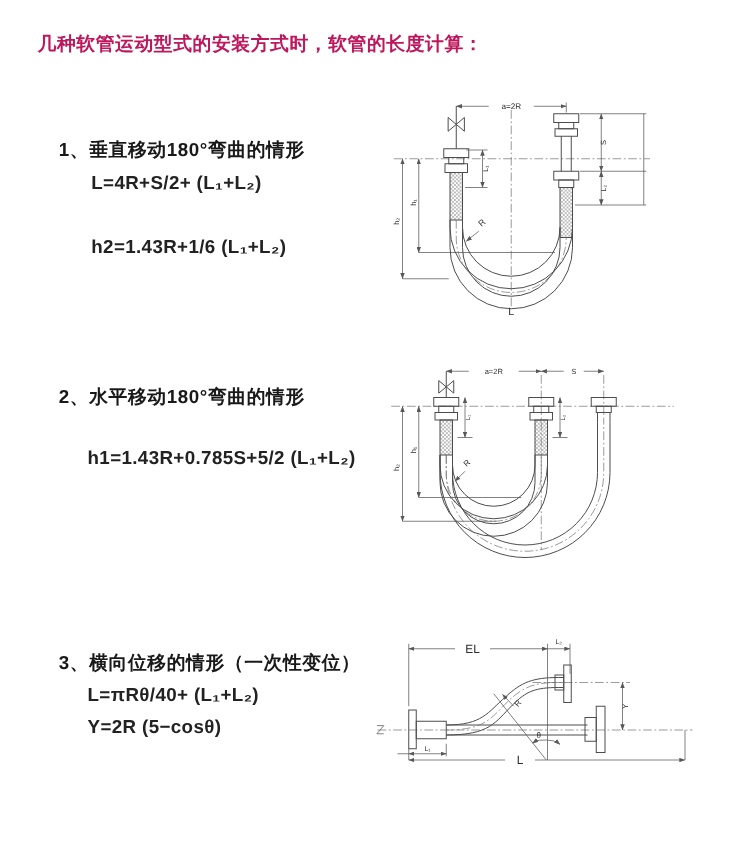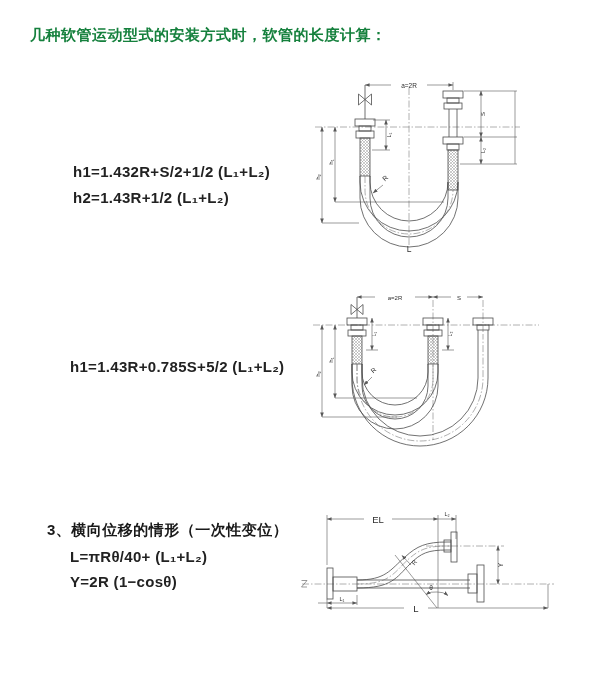--- a/index.html
+++ b/index.html
@@ -14,7 +14,7 @@
   .page{position:absolute;inset:0;background:#fff;}
   .doc-title{
     position:absolute;left:30px;top:26px;
-    font-size:15px;font-weight:700;color:#15803d;letter-spacing:.5px;
+    font-size:15px;font-weight:700;color:#be185d;letter-spacing:.5px;
     white-space:nowrap;
   }
   .sec-title{

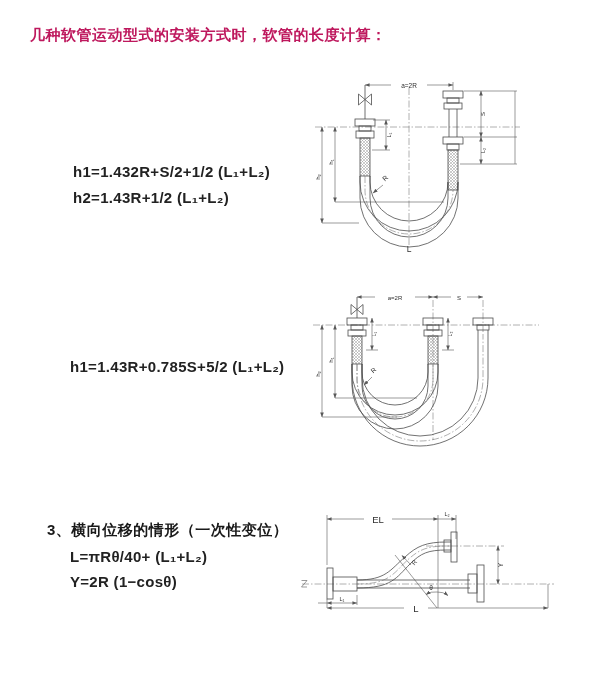--- a/index.html
+++ b/index.html
@@ -42,6 +42,7 @@
 
   <div class="doc-title">几种软管运动型式的安装方式时，软管的长度计算：</div>
 
+  <div class="sec-title" style="left:47px;top:111px"><span>1、</span><span>垂直移动180°弯曲的情形</span></div>
   <div class="formula" style="left:73px;top:163px">h1=1.432R+S/2+1/2 (L₁+L₂)</div>
   <div class="formula" style="left:73px;top:189px">h2=1.43R+1/2 (L₁+L₂)</div>
 

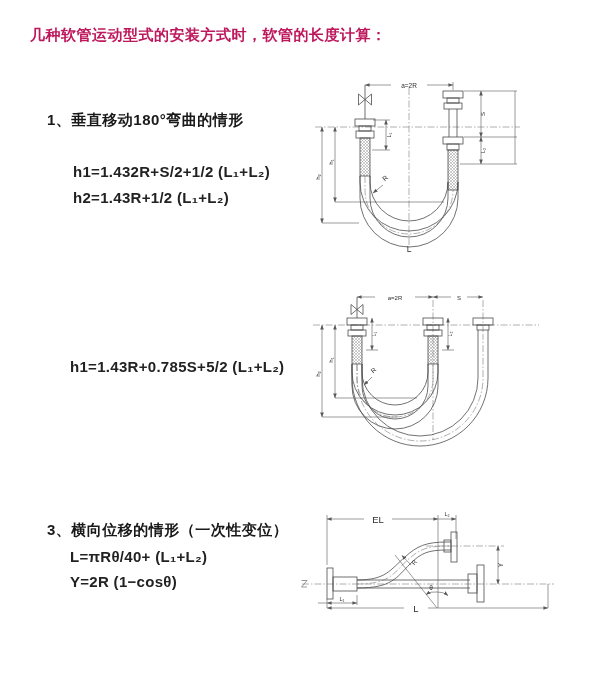--- a/index.html
+++ b/index.html
@@ -43,6 +43,7 @@
   <div class="doc-title">几种软管运动型式的安装方式时，软管的长度计算：</div>
 
   <div class="sec-title" style="left:47px;top:111px"><span>1、</span><span>垂直移动180°弯曲的情形</span></div>
+  <div class="formula" style="left:73px;top:138px">L=4R+S/2+ (L₁+L₂)</div>
   <div class="formula" style="left:73px;top:163px">h1=1.432R+S/2+1/2 (L₁+L₂)</div>
   <div class="formula" style="left:73px;top:189px">h2=1.43R+1/2 (L₁+L₂)</div>
 

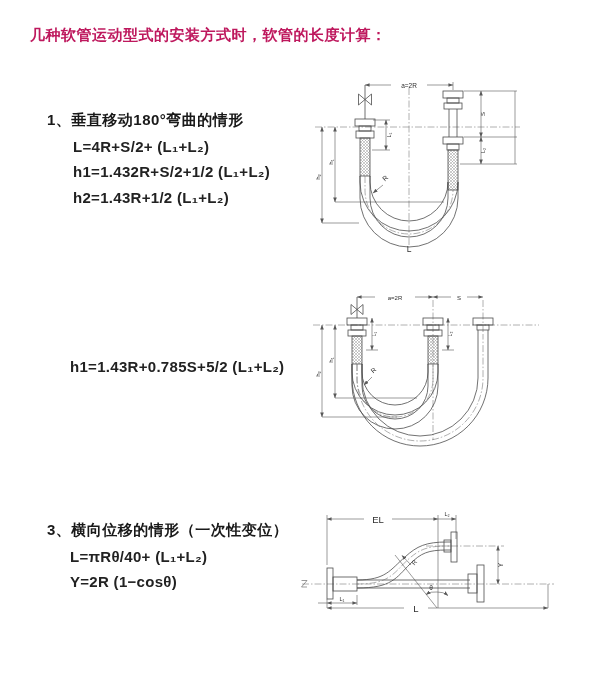--- a/index.html
+++ b/index.html
@@ -44,7 +44,6 @@
 
   <div class="sec-title" style="left:47px;top:111px"><span>1、</span><span>垂直移动180°弯曲的情形</span></div>
   <div class="formula" style="left:73px;top:138px">L=4R+S/2+ (L₁+L₂)</div>
-  <div class="formula" style="left:73px;top:163px">h1=1.432R+S/2+1/2 (L₁+L₂)</div>
   <div class="formula" style="left:73px;top:189px">h2=1.43R+1/2 (L₁+L₂)</div>
 
   <div class="formula" style="left:70px;top:358px">h1=1.43R+0.785S+5/2 (L₁+L₂)</div>

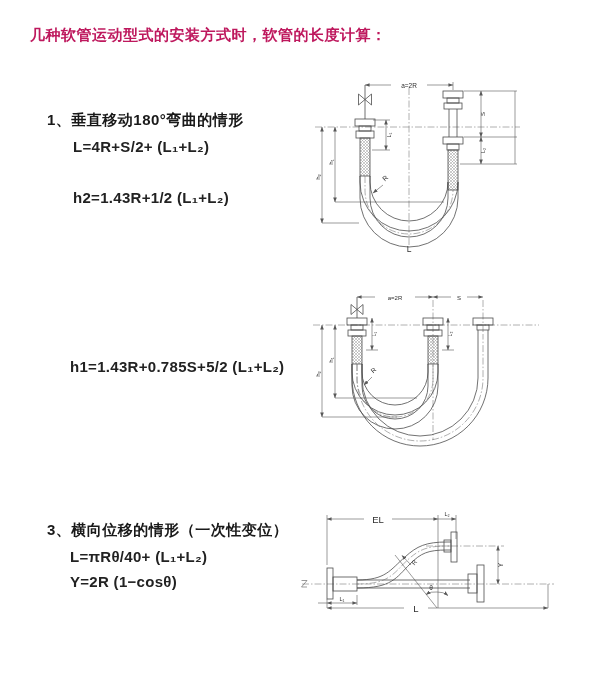--- a/index.html
+++ b/index.html
@@ -44,7 +44,7 @@
 
   <div class="sec-title" style="left:47px;top:111px"><span>1、</span><span>垂直移动180°弯曲的情形</span></div>
   <div class="formula" style="left:73px;top:138px">L=4R+S/2+ (L₁+L₂)</div>
-  <div class="formula" style="left:73px;top:189px">h2=1.43R+1/2 (L₁+L₂)</div>
+  <div class="formula" style="left:73px;top:189px">h2=1.43R+1/6 (L₁+L₂)</div>
 
   <div class="formula" style="left:70px;top:358px">h1=1.43R+0.785S+5/2 (L₁+L₂)</div>
 

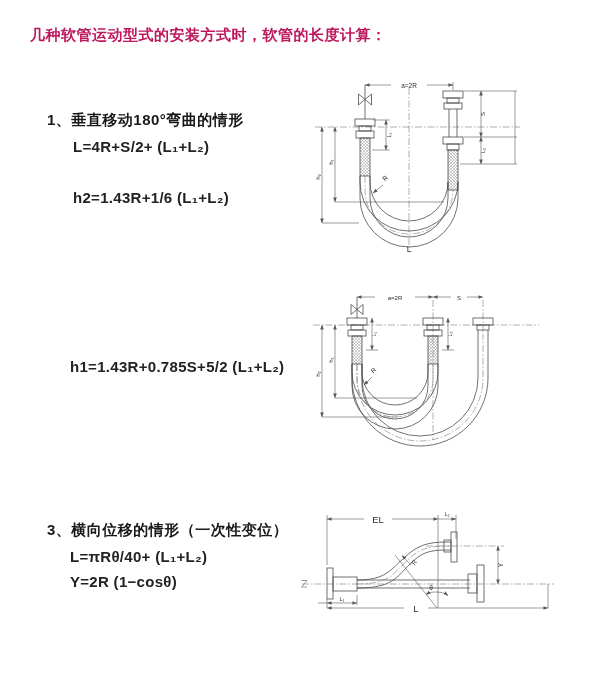--- a/index.html
+++ b/index.html
@@ -46,6 +46,7 @@
   <div class="formula" style="left:73px;top:138px">L=4R+S/2+ (L₁+L₂)</div>
   <div class="formula" style="left:73px;top:189px">h2=1.43R+1/6 (L₁+L₂)</div>
 
+  <div class="sec-title" style="left:47px;top:308px"><span>2、</span><span>水平移动180°弯曲的情形</span></div>
   <div class="formula" style="left:70px;top:358px">h1=1.43R+0.785S+5/2 (L₁+L₂)</div>
 
   <div class="sec-title" style="left:47px;top:521px"><span>3、</span><span>横向位移的情形（一次性变位）</span></div>

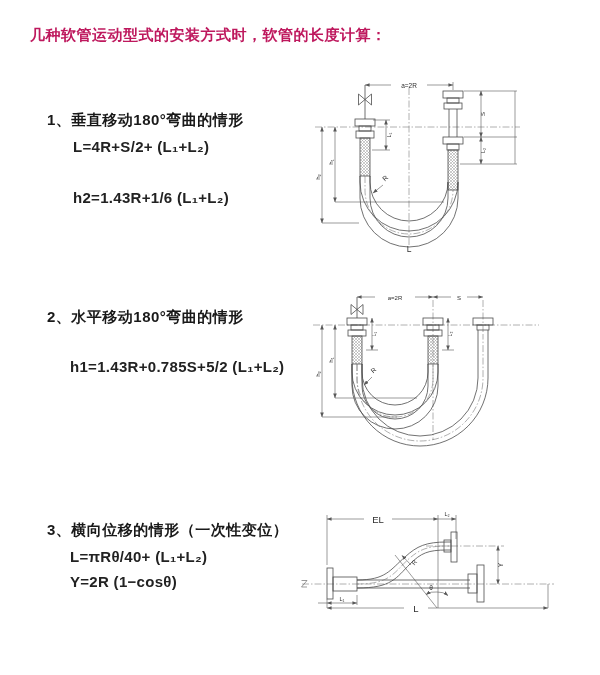--- a/index.html
+++ b/index.html
@@ -51,7 +51,7 @@
 
   <div class="sec-title" style="left:47px;top:521px"><span>3、</span><span>横向位移的情形（一次性变位）</span></div>
   <div class="formula" style="left:70px;top:548px">L=πRθ/40+ (L₁+L₂)</div>
-  <div class="formula" style="left:70px;top:573px">Y=2R (1−cosθ)</div>
+  <div class="formula" style="left:70px;top:573px">Y=2R (5−cosθ)</div>
 
   <svg style="left:313px;top:76px" width="215" height="182" viewBox="0 0 215 182">
     <defs>

